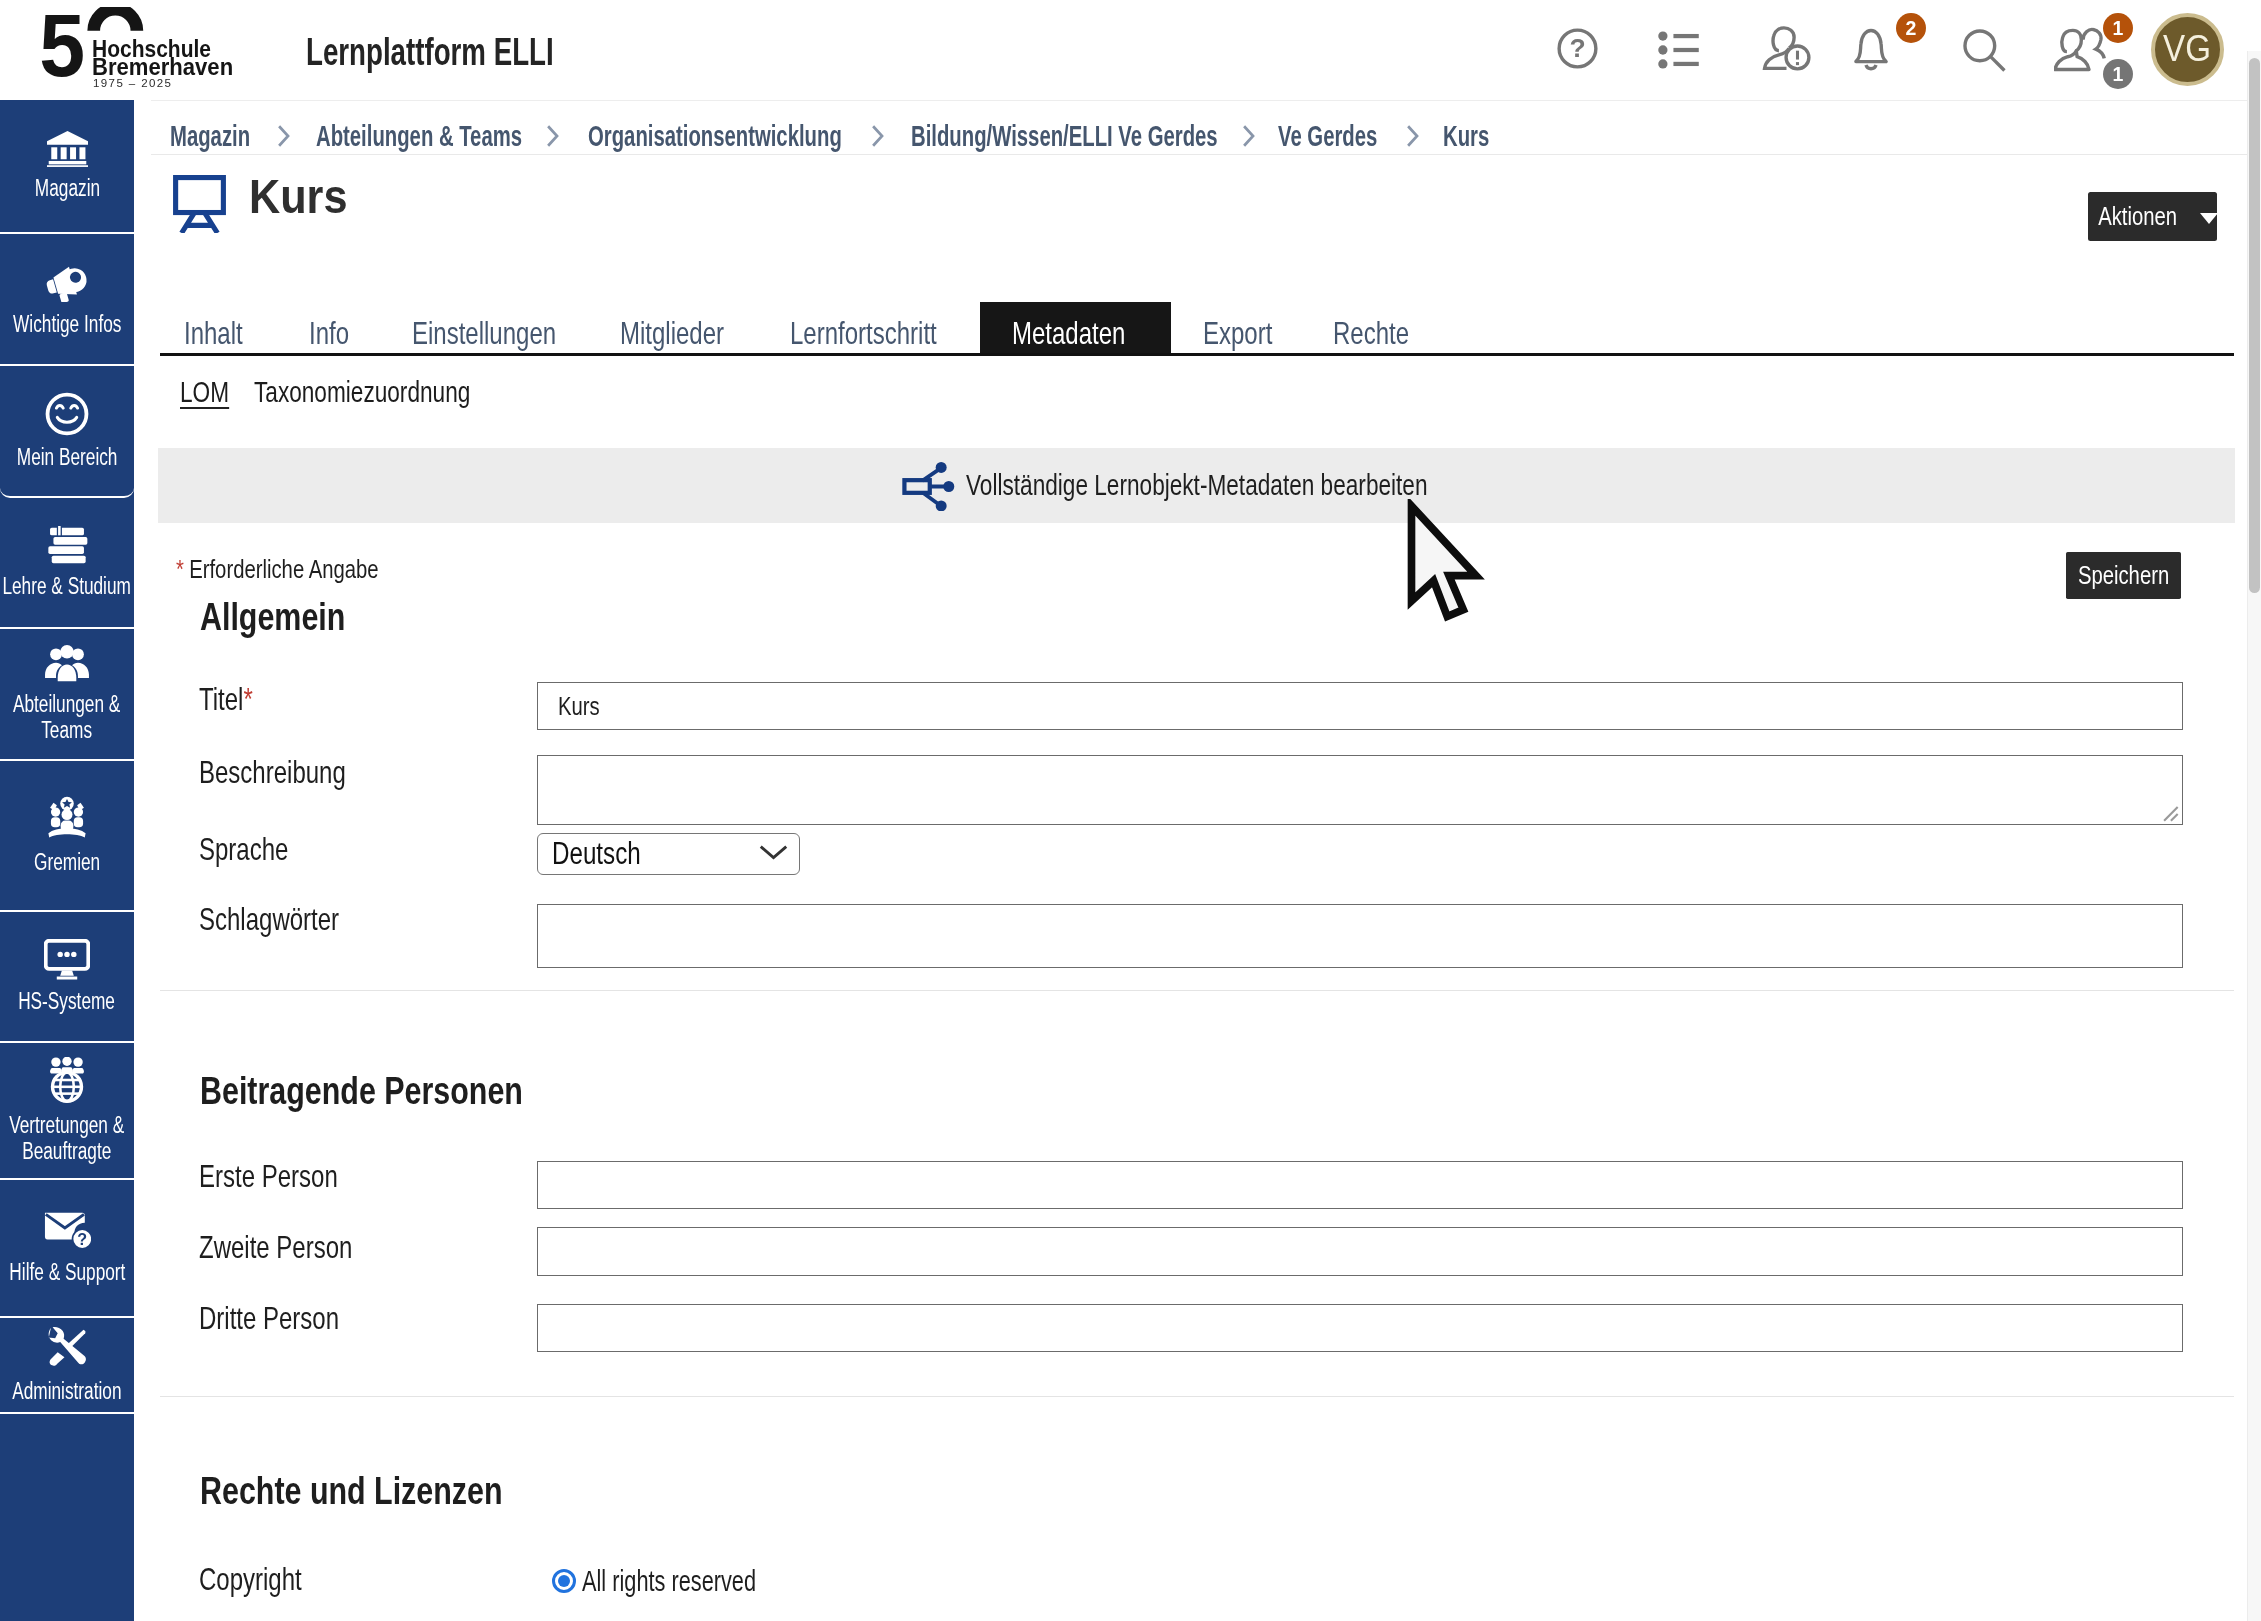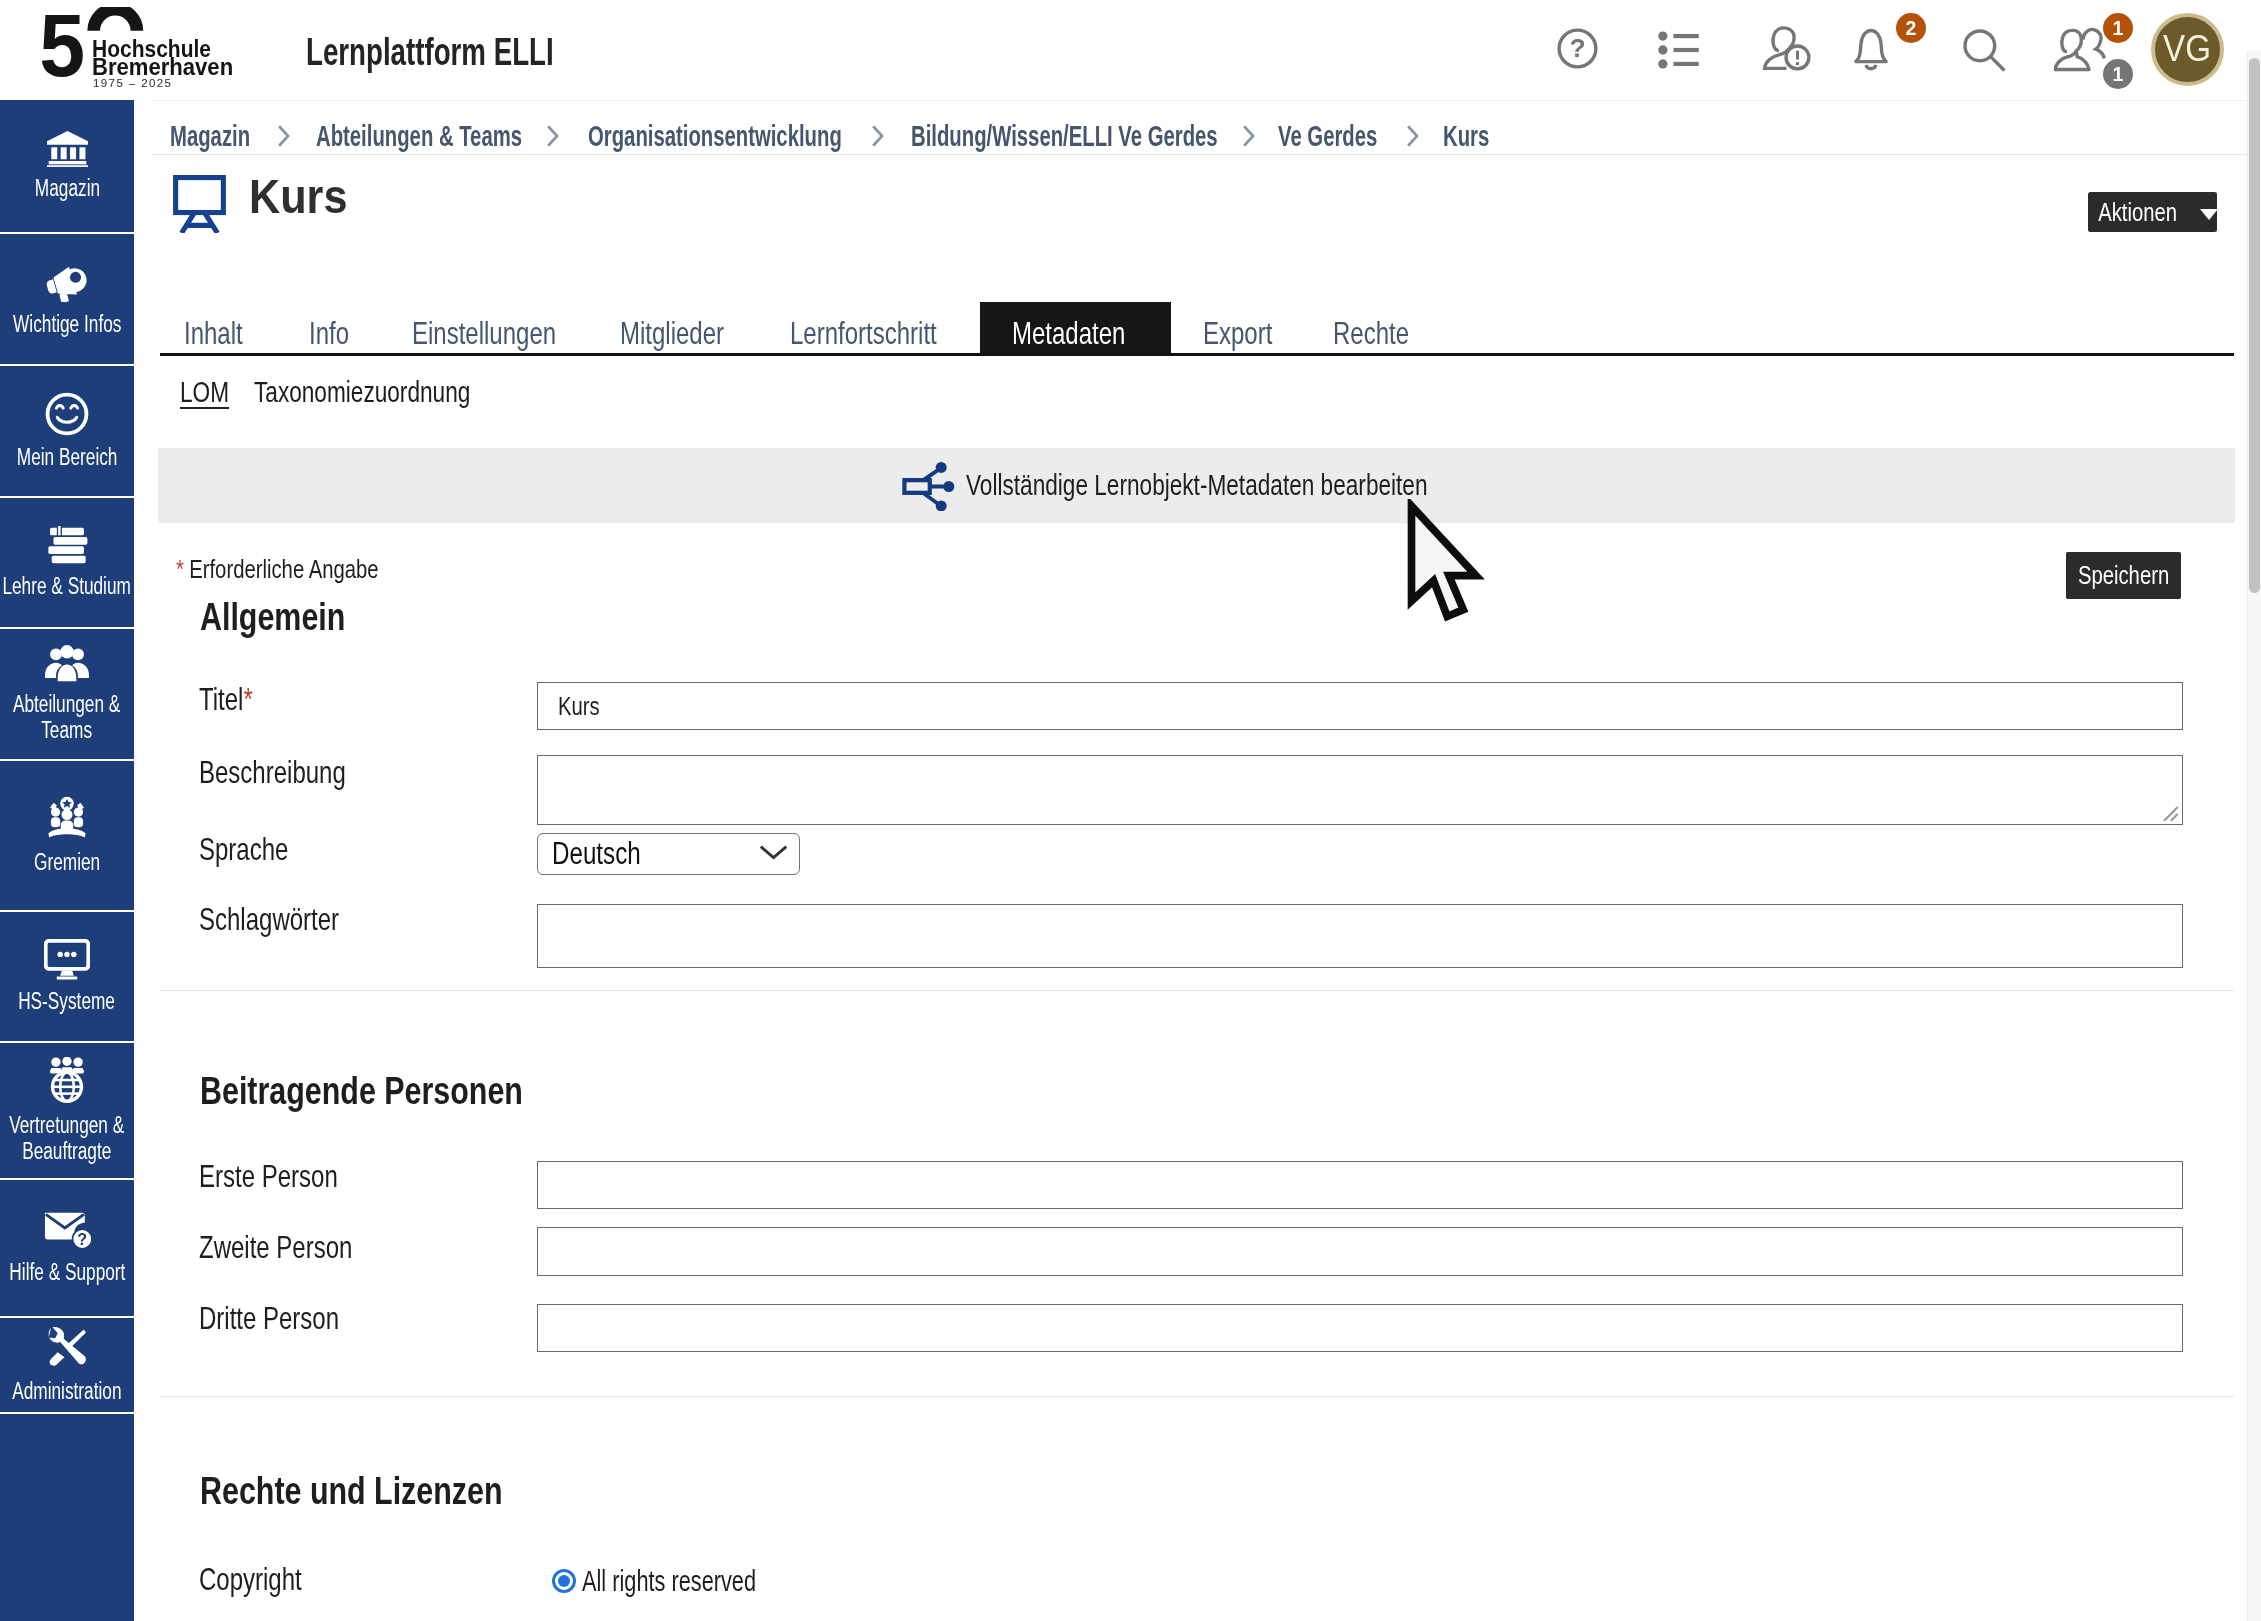--- a/index.html
+++ b/index.html
@@ -43,7 +43,7 @@
 h1 { position:absolute; left:115px; top:71px; font-size:48px; font-weight:700; color:#2f2f2f;
   line-height:51px; transform:scaleX(.9); transform-origin:0 0; }
 .titleicon { position:absolute; left:39px; top:75px; }
-.aktionen { position:absolute; left:1954px; top:92px; width:129px; height:40px; background:#2b2b2b;
+.aktionen { position:absolute; left:1954px; top:92px; width:129px; height:49px; background:#2b2b2b;
   color:#fff; font-size:26px; display:flex; align-items:center; justify-content:center; border-radius:2.5px; }
 .aktionen .car { width:0; height:0; border-left:9.3px solid transparent; border-right:9.3px solid transparent;
   border-top:11px solid #fff; margin-left:11px; margin-top:4.2px; }

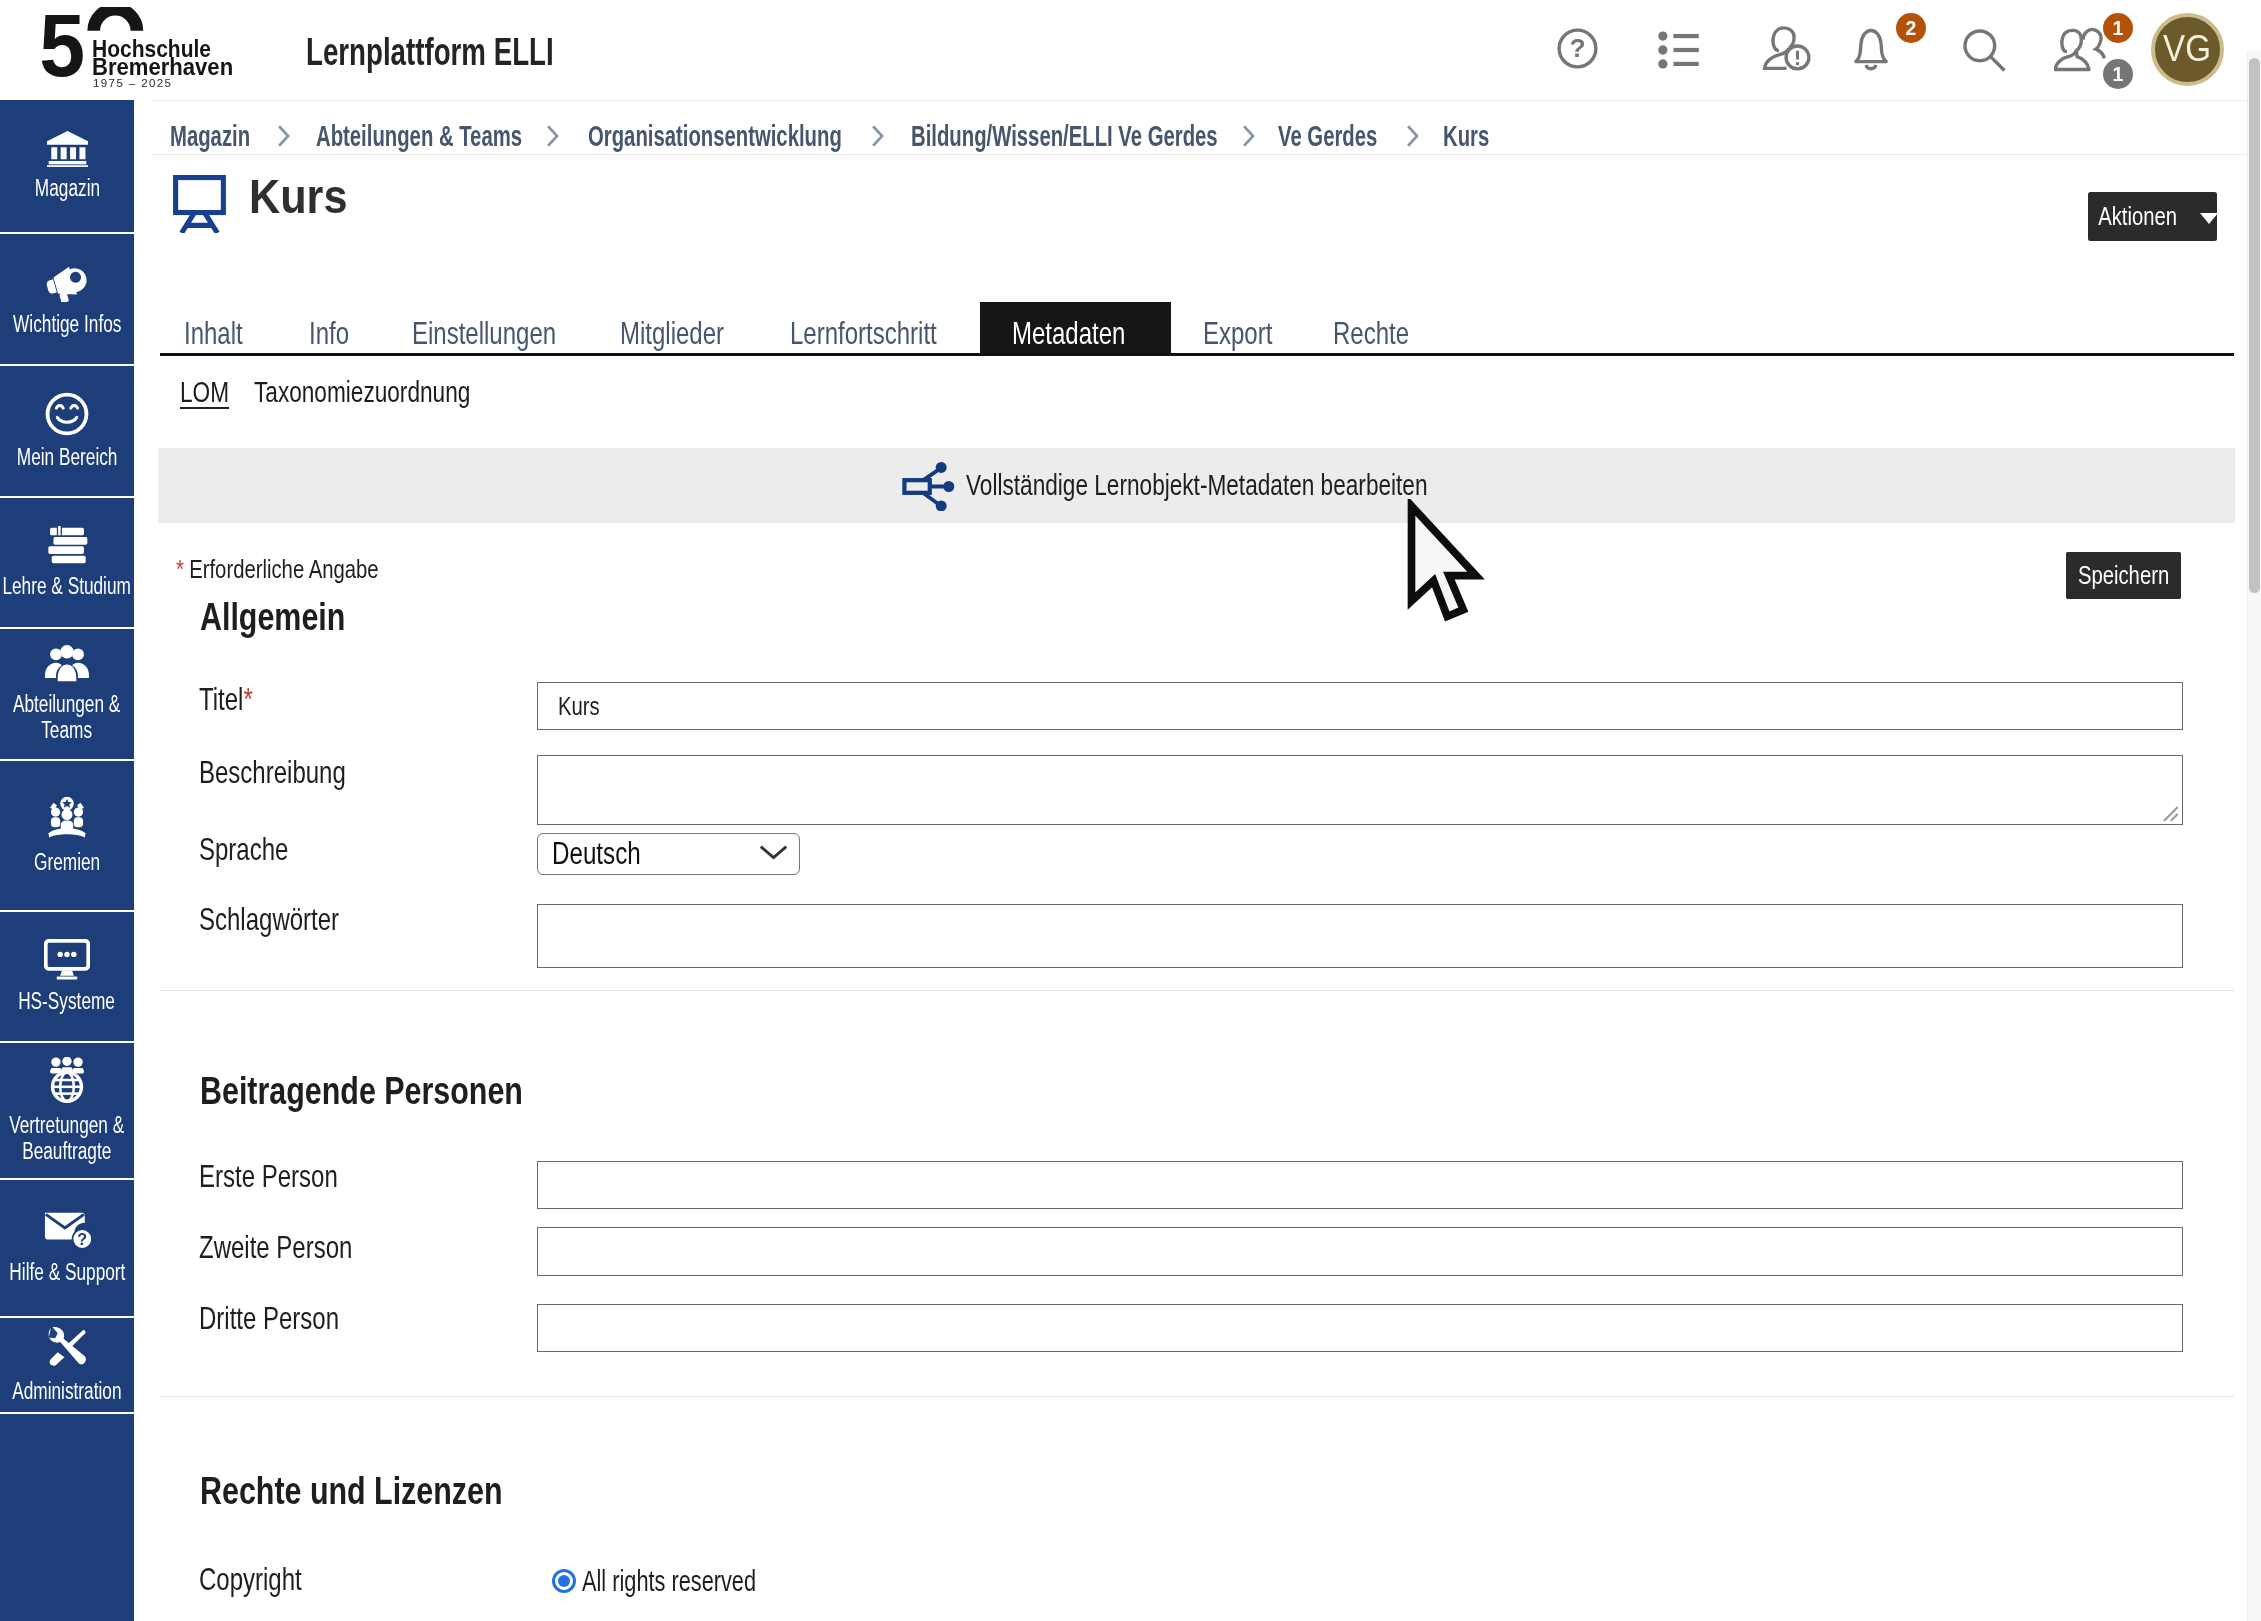--- a/index.html
+++ b/index.html
@@ -176,7 +176,7 @@
     </svg>
     <div class="lbl">Wichtige Infos</div>
   </div>
-  <div class="sitem" style="height:132px;">
+  <div class="sitem" style="height:132px;border-radius:10px;">
     <svg width="44" height="44" viewBox="0 0 52 52">
       <circle cx="26" cy="26" r="23" fill="none" stroke="#fff" stroke-width="4.5"></circle>
       <path d="M13.5 19 C15.5 15 19.5 15 21.5 19" fill="none" stroke="#fff" stroke-width="3.5" stroke-linecap="round"></path>

